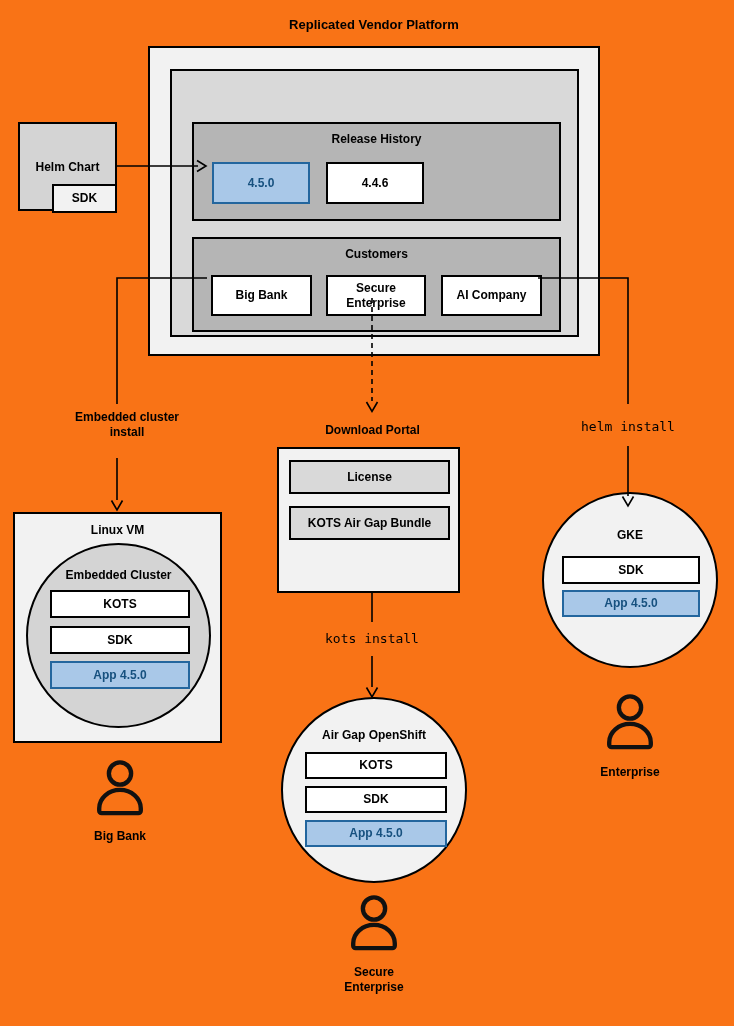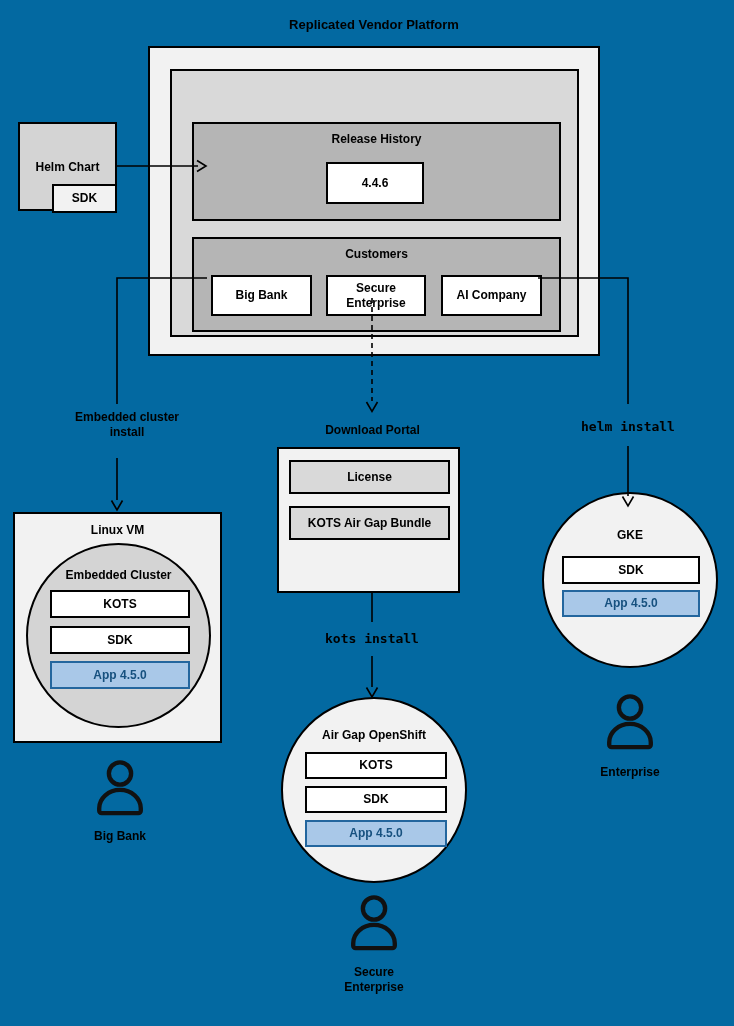--- a/index.html
+++ b/index.html
@@ -3,7 +3,7 @@
 <meta charset="utf-8">
 <style>
   html,body{margin:0;padding:0;background:#fff;}
-  .canvas{position:relative;width:734px;height:1026px;background:#0369a1;
+  .canvas{position:relative;width:734px;height:1026px;background:#f97316;
           font-family:"Liberation Sans", sans-serif;color:#000;overflow:hidden;}
   .abs{position:absolute;box-sizing:border-box;}
   .box{border:2px solid #000;}

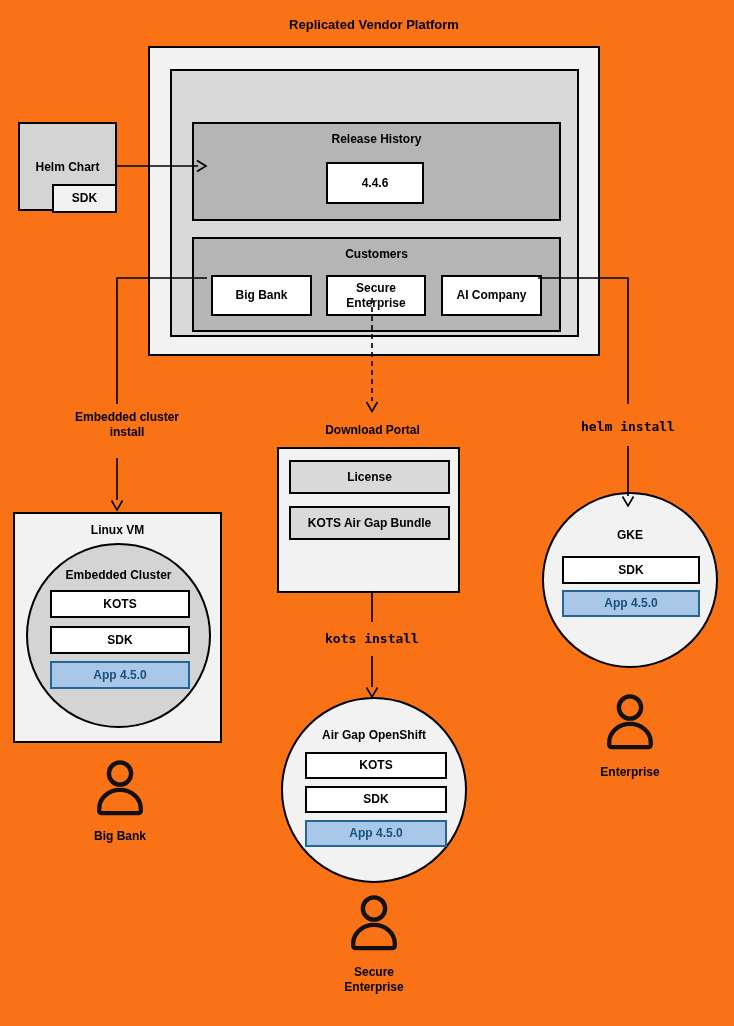--- a/index.html
+++ b/index.html
@@ -36,6 +36,7 @@
 
       <div class="abs box fill-dark" style="left:20px;top:34px;width:369px;height:99px;">
         <div class="panel-lbl" style="top:8px;">Release History</div>
+        <div class="abs blue cell" style="left:18px;top:38px;width:98px;height:42px;">4.5.0</div>
         <div class="abs box fill-white cell" style="left:132px;top:38px;width:98px;height:42px;">4.4.6</div>
       </div>
 

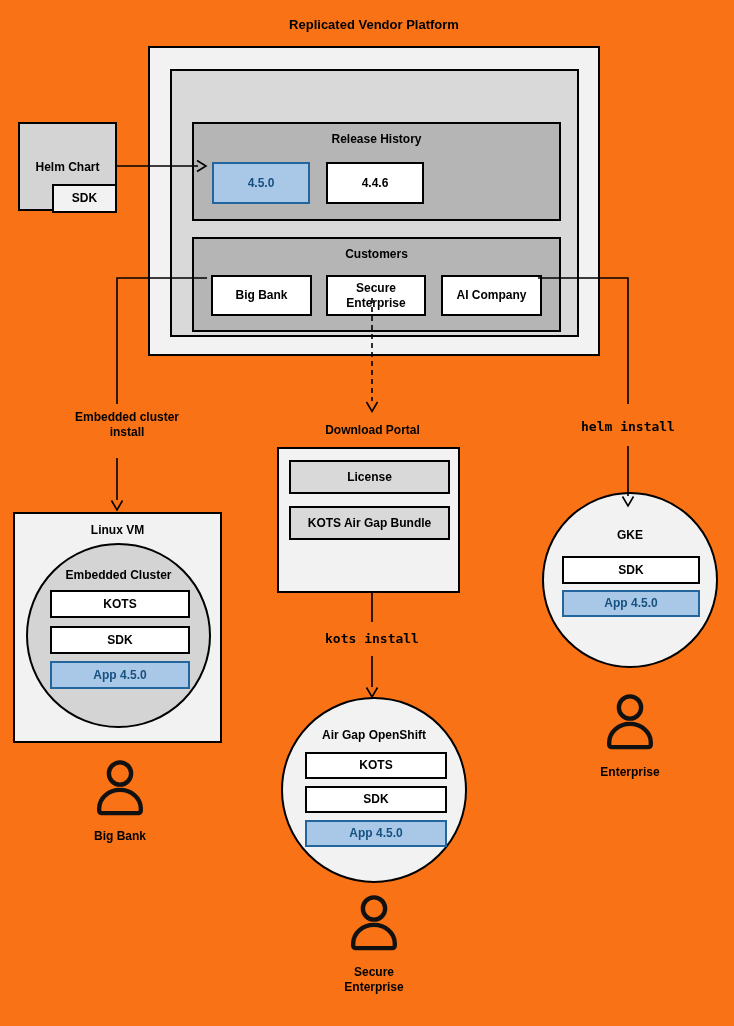--- a/index.html
+++ b/index.html
@@ -18,7 +18,7 @@
   .panel-lbl{position:absolute;left:0;right:0;text-align:center;
              font-weight:bold;font-size:12px;}
   .circle{border-radius:50%;}
-  .mono{font-family:"DejaVu Sans Mono", monospace;font-weight:bold;font-size:13px;}
+  .mono{font-family:"DejaVu Sans Mono", monospace;font-weight:normal;font-size:13px;}
   .title{font-size:13px;}
   svg.overlay{position:absolute;left:0;top:0;pointer-events:none;}
   .person{stroke:#111;stroke-width:4.5;fill:none;stroke-linejoin:round;stroke-linecap:round;}

